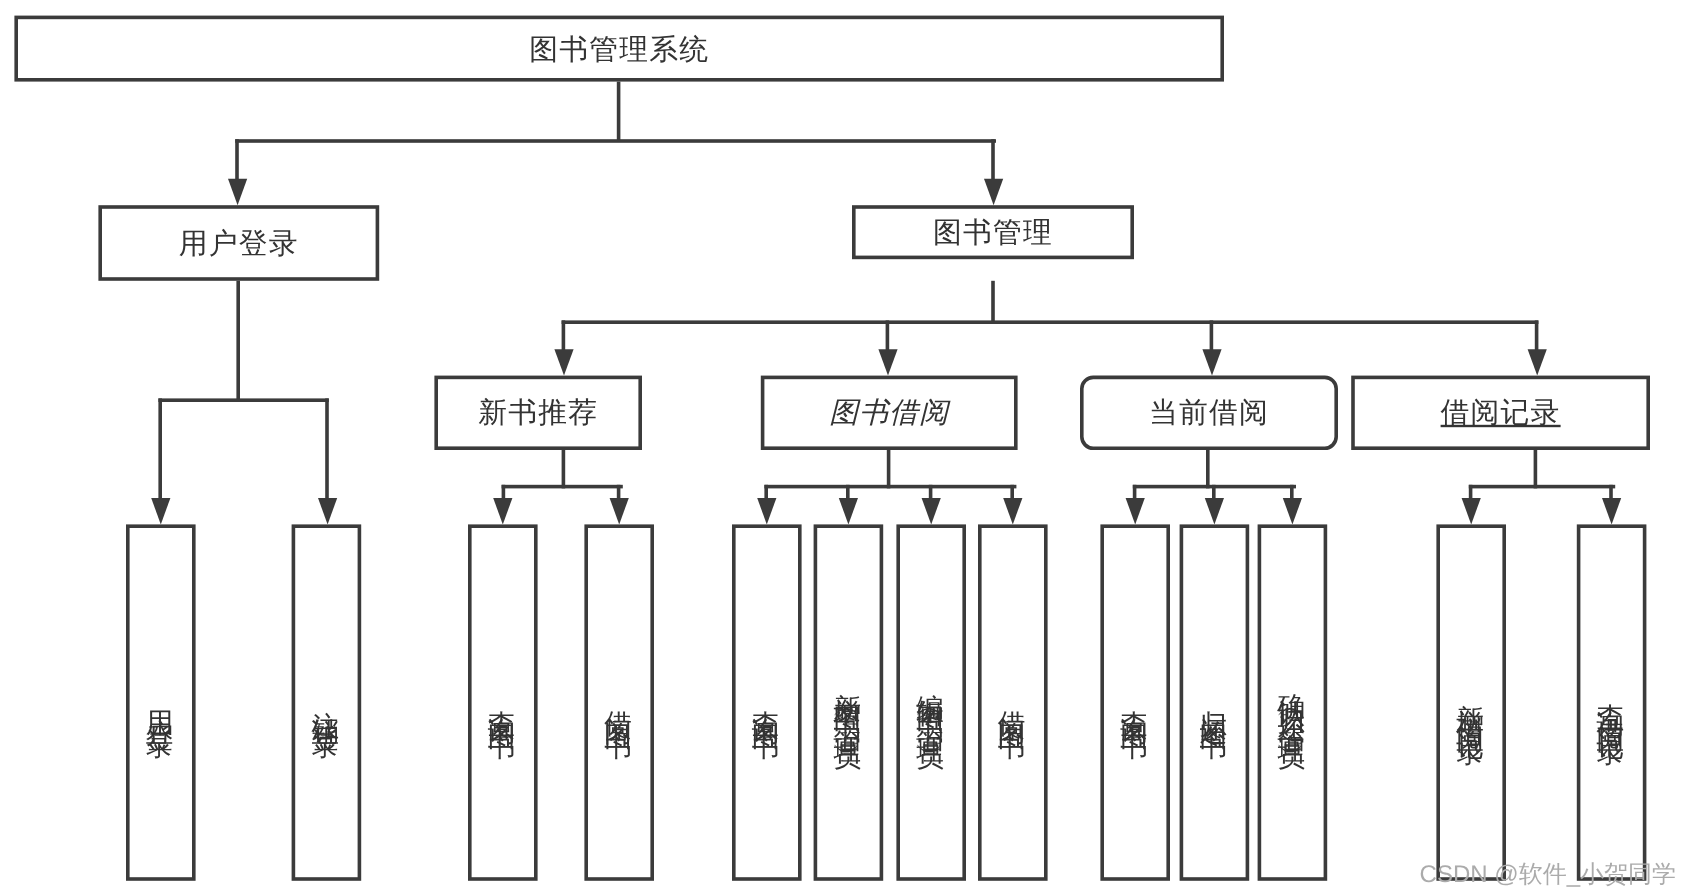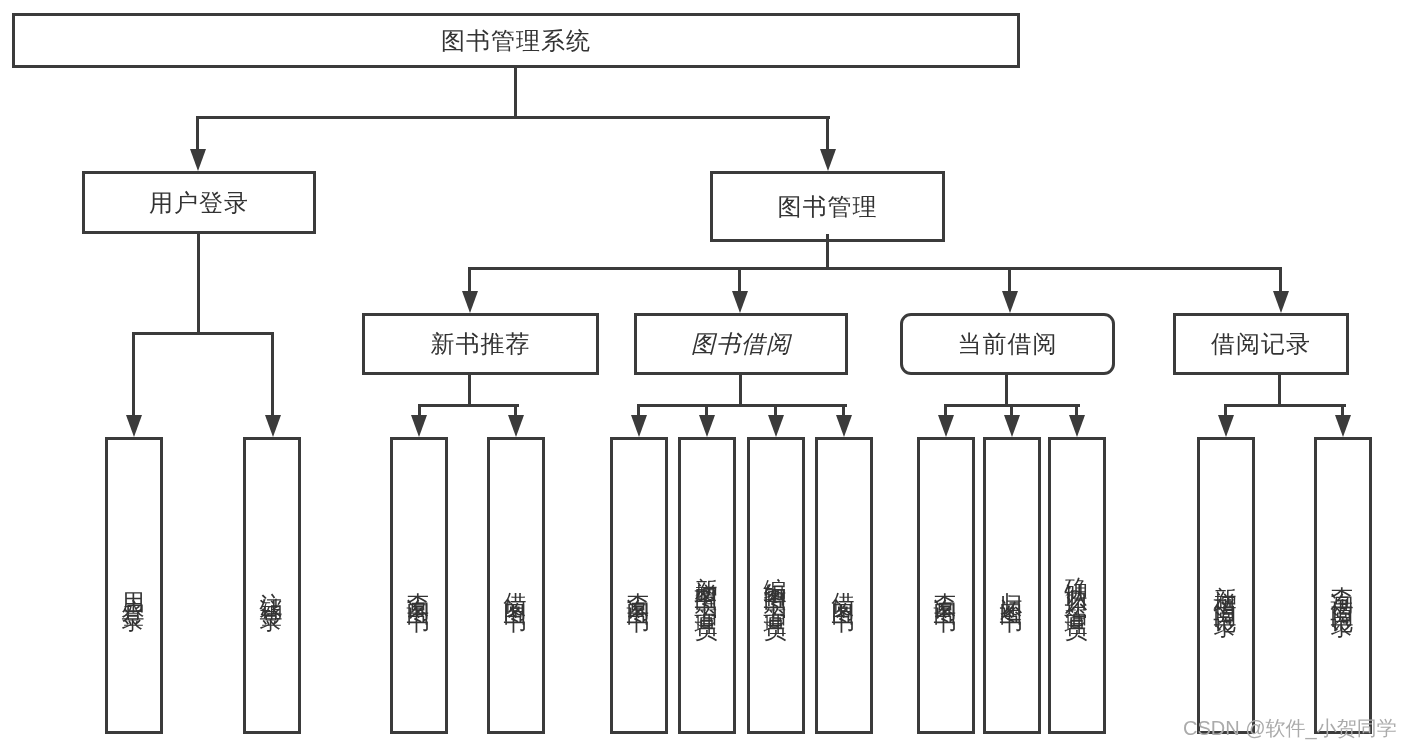--- a/index.html
+++ b/index.html
@@ -68,7 +68,7 @@
   <div class="node" style="left:82px;top:171px;width:234px;height:63px;">
     <span>用户登录</span>
   </div>
-  <div class="node" style="left:710px;top:171px;width:235px;height:71px;text-align:right;">
+  <div class="node" style="left:710px;top:171px;width:235px;height:45px;text-align:right;">
     <span>图书管理</span>
   </div>
 

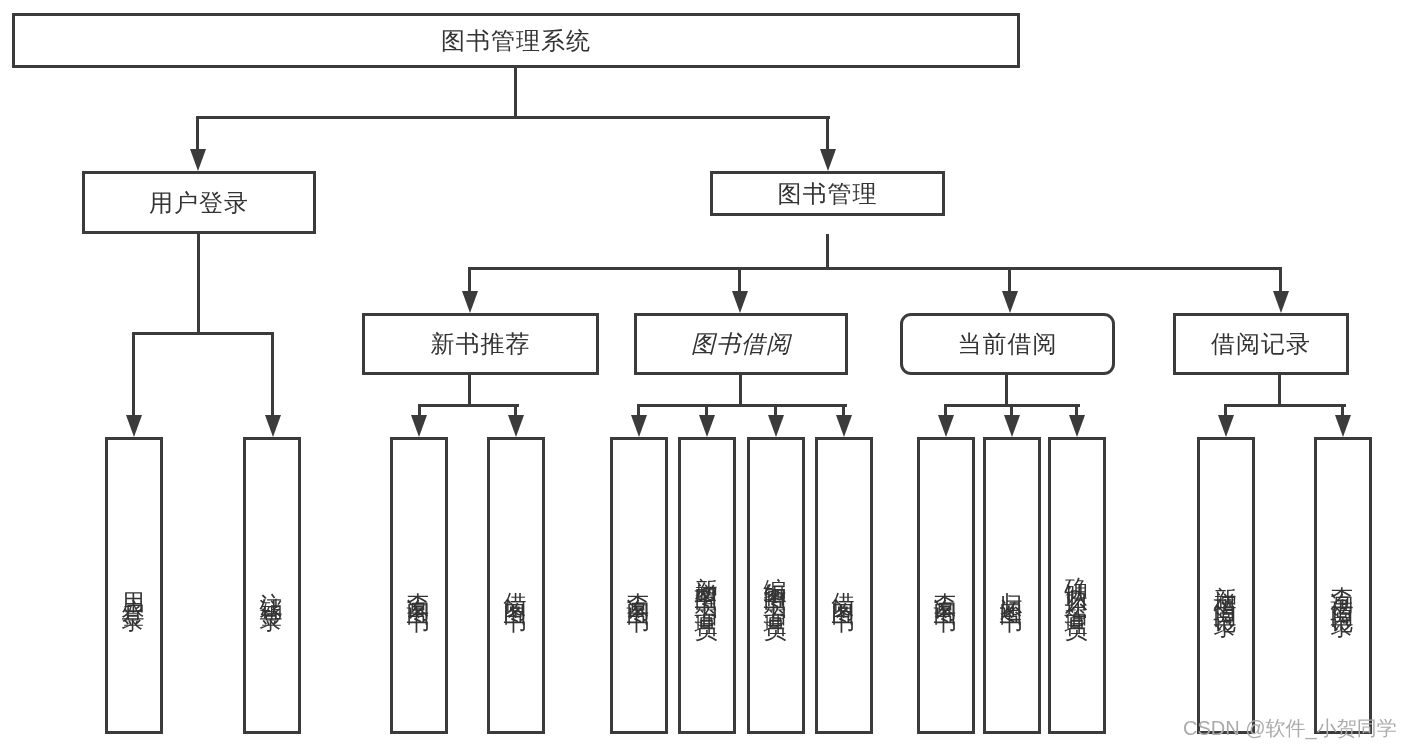--- a/index.html
+++ b/index.html
@@ -90,7 +90,7 @@
   <div class="v-line" style="left:1279px;top:267px;height:26px;"></div>
   <div class="arrow-down" style="left:1273px;top:291px;"></div>
 
-  <div class="node" style="left:362px;top:313px;width:237px;height:62px;">
+  <div class="node" style="left:362px;top:313px;width:173px;height:62px;">
     <span>新书推荐</span>
   </div>
   <div class="node" style="left:634px;top:313px;width:214px;height:62px;font-style:italic;">

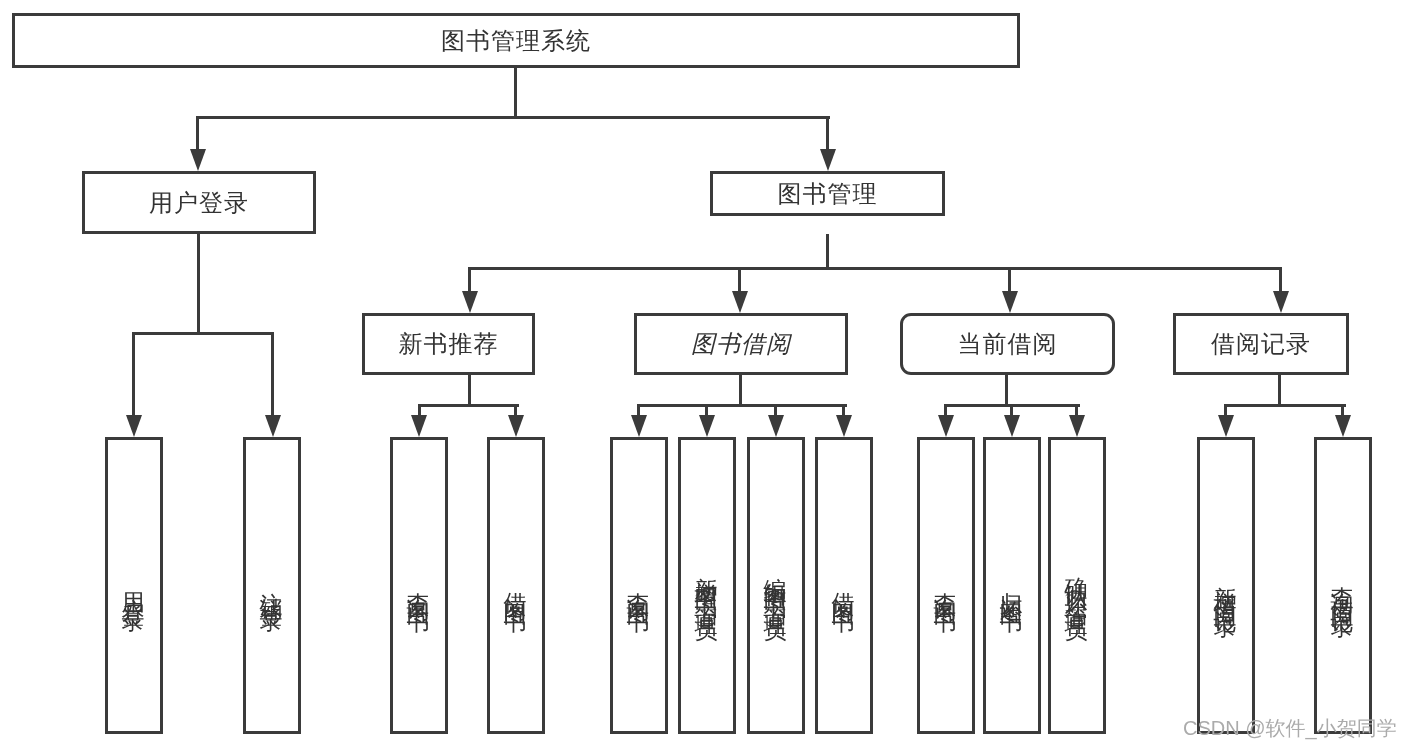--- a/index.html
+++ b/index.html
@@ -99,7 +99,7 @@
   <div class="node" style="left:900px;top:313px;width:215px;height:62px;border-radius:11px;">
     <span>当前借阅</span>
   </div>
-  <div class="node" style="left:1173px;top:313px;width:176px;height:62px;">
+  <div class="node" style="left:1126px;top:313px;width:249px;height:62px;text-decoration:underline;">
     <span>借阅记录</span>
   </div>
 

